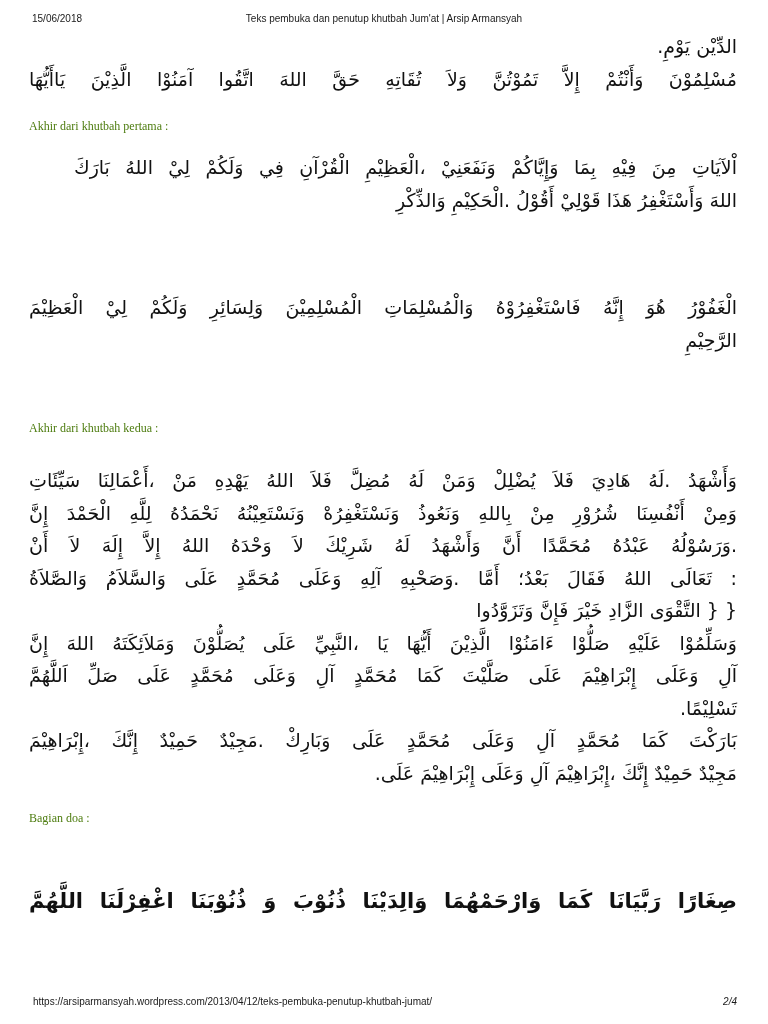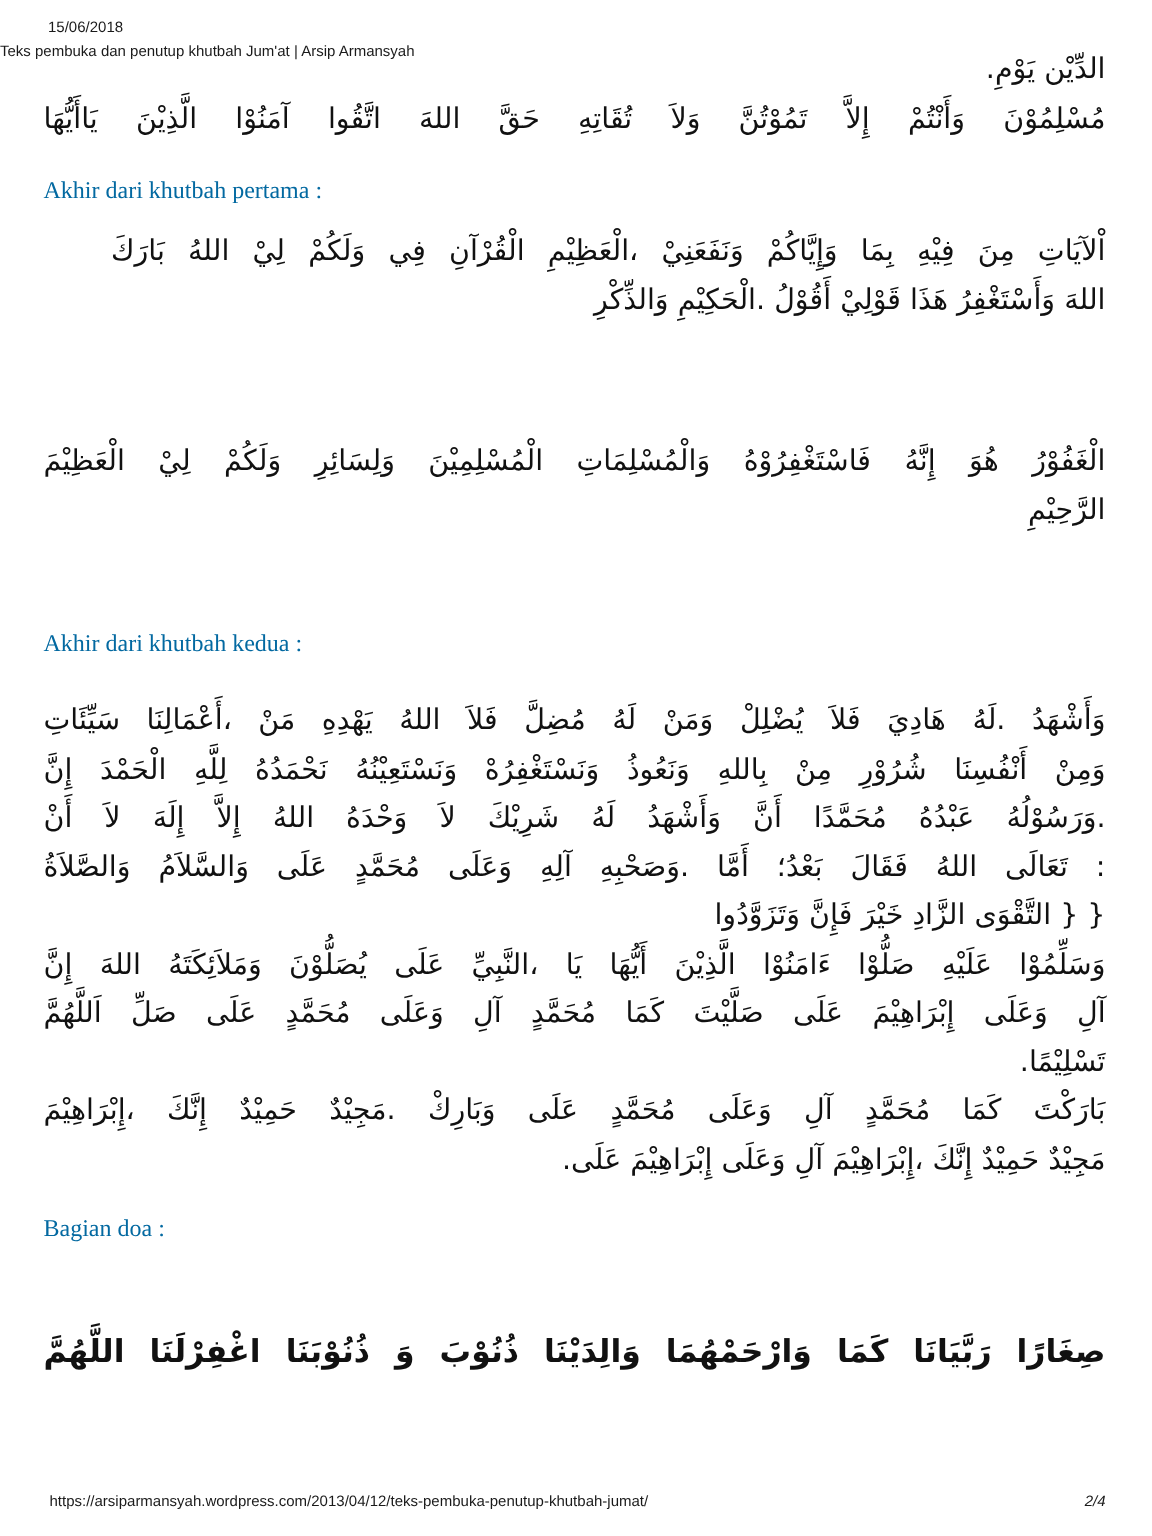--- a/index.html
+++ b/index.html
@@ -9,7 +9,7 @@
   .hdr{position:absolute;top:13px;left:0;right:0;height:16px;
        font-size:10px;color:#1a1a1a;}
   .hdr .date{position:absolute;left:32px;top:0;text-align:right;}
-  .hdr .title{position:absolute;left:0;right:0;top:16px;text-align:left;}
+  .hdr .title{position:absolute;left:0;right:0;top:0;text-align:center;}
   .content{position:absolute;left:29px;right:31px;top:0;}
   .block{position:absolute;left:0;right:0;}
   .heading{font-family:"Liberation Serif",serif;font-size:16px;color:#0369a1;}

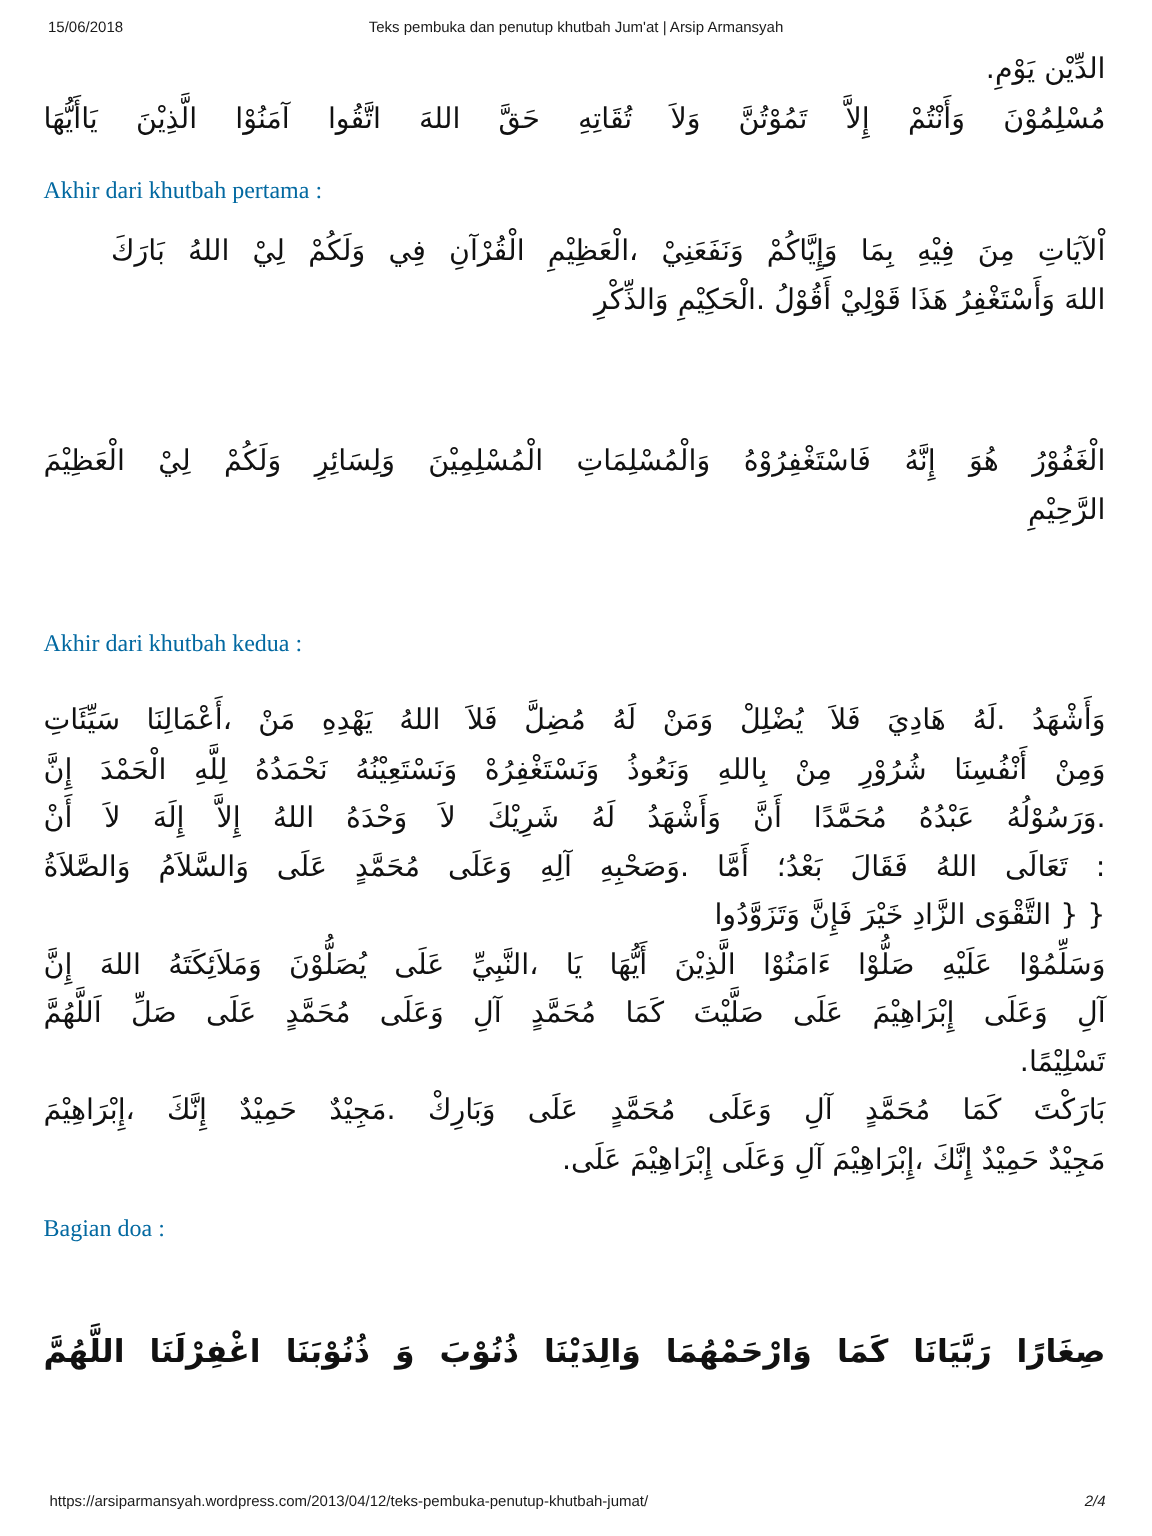--- a/index.html
+++ b/index.html
@@ -12,7 +12,7 @@
   .hdr .title{position:absolute;left:0;right:0;top:0;text-align:center;}
   .content{position:absolute;left:29px;right:31px;top:0;}
   .block{position:absolute;left:0;right:0;}
-  .heading{font-family:"Liberation Serif",serif;font-size:16px;color:#0369a1;}
+  .heading{font-family:"Liberation Serif",serif;font-size:12px;color:#4d7c0f;}
   .ar{font-family:"DejaVu Sans",sans-serif;font-size:19px;line-height:33px;
       color:#111111;direction:ltr;}
   .ar.just{text-align:justify;text-align-last:justify;}

